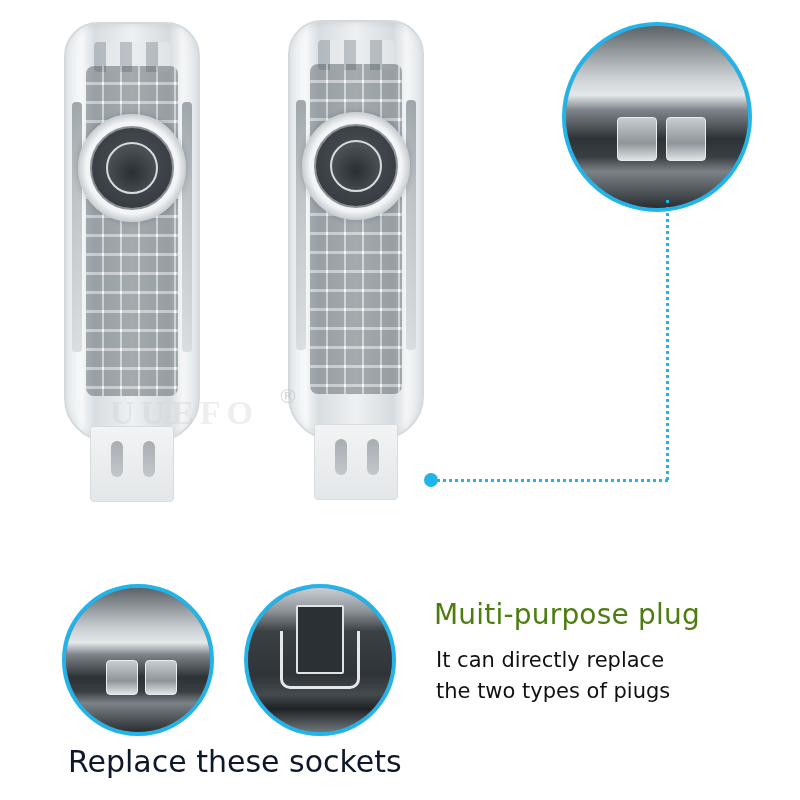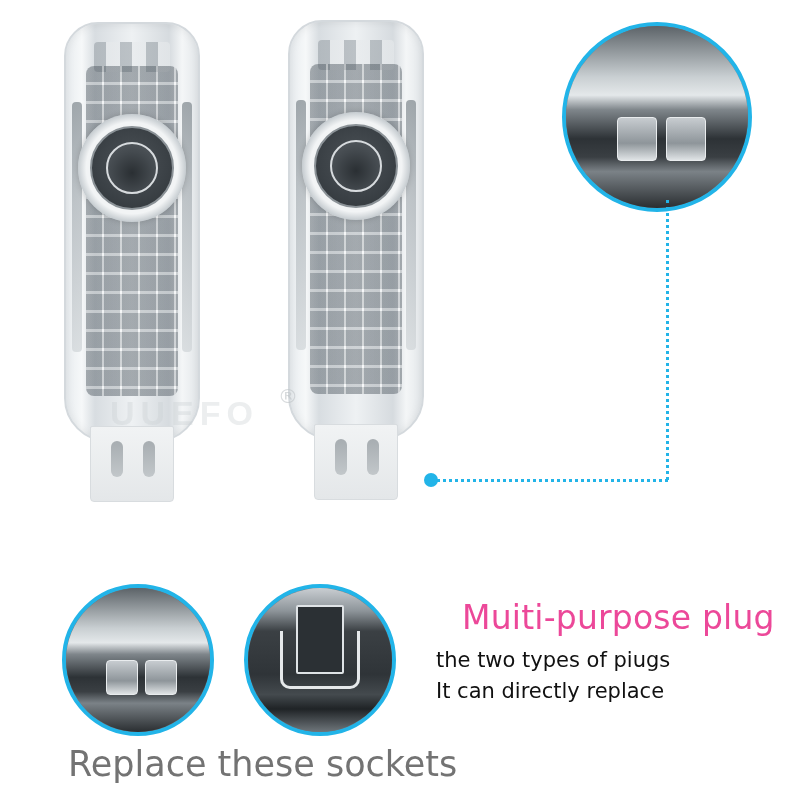--- a/index.html
+++ b/index.html
@@ -63,7 +63,7 @@
 
   .watermark {
     position: absolute; left: 110px; top: 394px; width: 200px; height: 40px;
-    font-family: Liberation Sans, sans-serif; font-size: 34px; font-weight: bold; letter-spacing: 6px;
+    font-family: Liberation Serif, serif; font-size: 34px; font-weight: bold; letter-spacing: 6px;
     color: rgba(200,205,209,0.35);
   }
   .reg-mark {

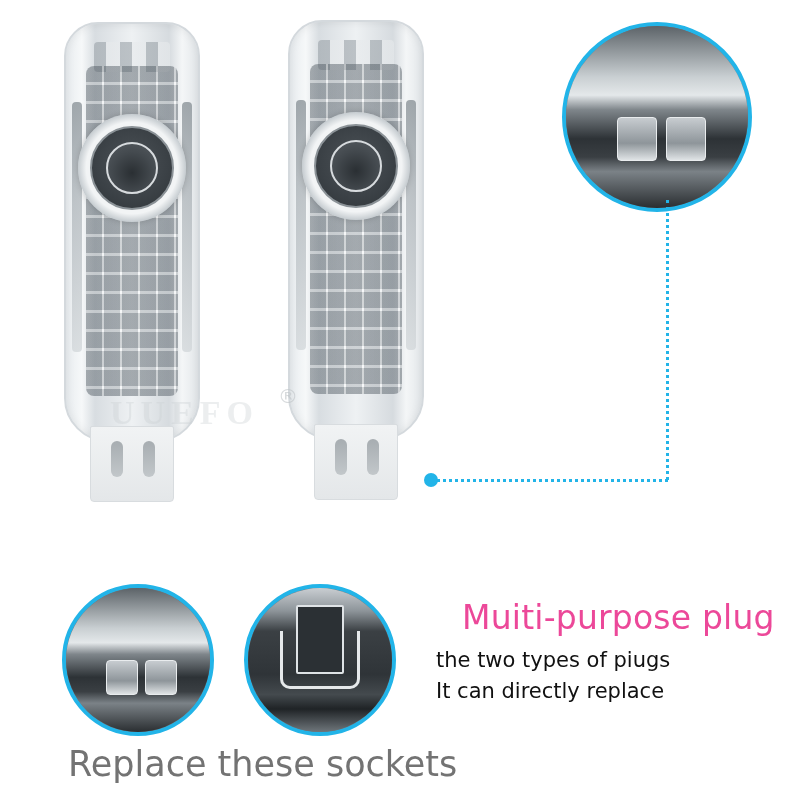--- a/index.html
+++ b/index.html
@@ -114,8 +114,8 @@
 
   
   .heading {
-    position: absolute; left: 434px; top: 598px; font-size: 33px; color: #ec4899;
-    font-family: "DejaVu Sans", sans-serif; white-space: nowrap; letter-spacing: 0.2px; margin-left: 28px;
+    position: absolute; left: 434px; top: 598px; font-size: 28px; color: #4d7c0f;
+    font-family: "DejaVu Sans", sans-serif; white-space: nowrap; letter-spacing: 0.2px;
   }
   .desc {
     position: absolute; left: 436px; top: 645px; font-size: 21px; line-height: 31px;

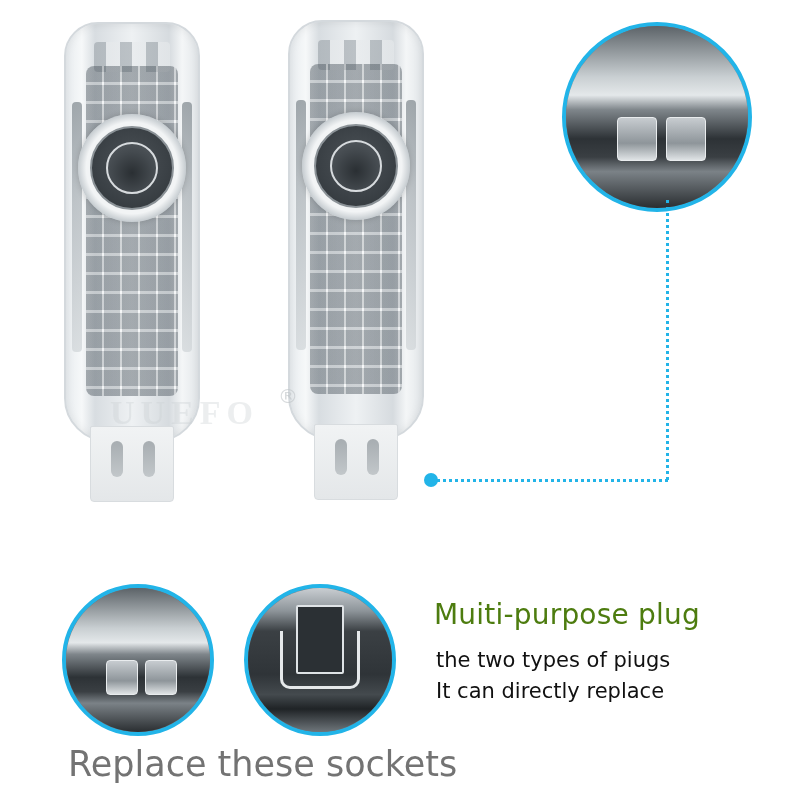--- a/index.html
+++ b/index.html
@@ -187,8 +187,8 @@
 
 <div class="heading">Muiti-purpose plug</div>
 <div class="desc">
+  <span>It can directly replace</span>
   <span>the two types of piugs</span>
-  <span>It can directly replace</span>
 </div>
 <div class="caption">Replace these sockets</div>
 

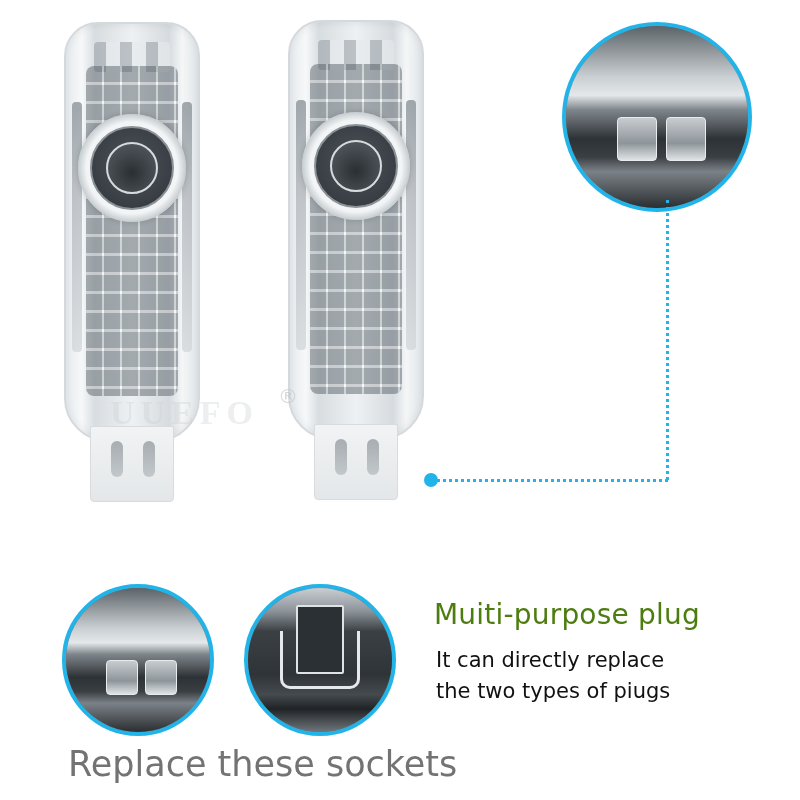--- a/index.html
+++ b/index.html
@@ -123,7 +123,7 @@
   }
   .desc span { display: block; white-space: nowrap; }
   .caption {
-    position: absolute; left: 68px; top: 744px; font-size: 35px; color: #737373;
+    position: absolute; left: 68px; top: 744px; font-size: 30px; color: #0f172a;
     font-family: "DejaVu Sans", sans-serif; white-space: nowrap;
   }
 </style>

